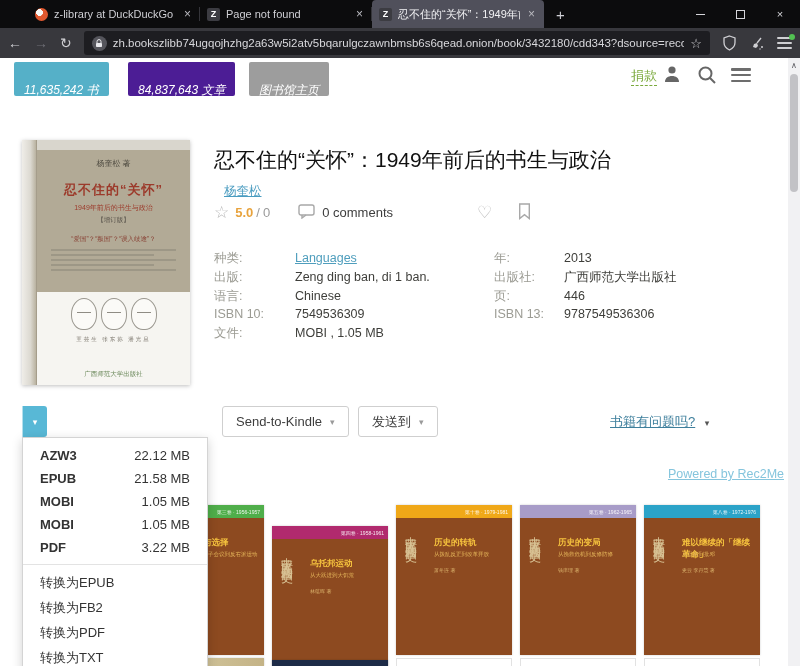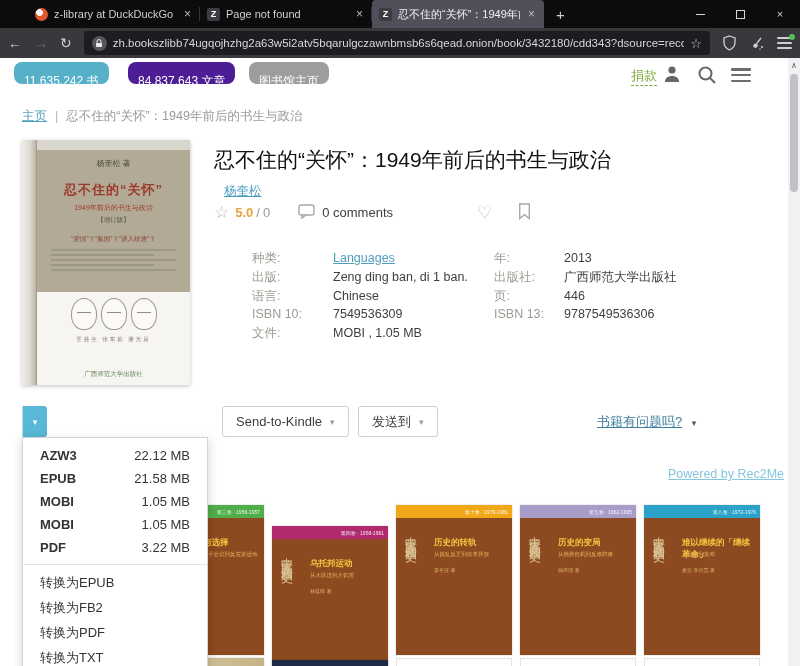--- a/index.html
+++ b/index.html
@@ -39,7 +39,7 @@
   .pg-thumb { position:absolute; left:2px; top:16px; width:8px; height:118px; background:#c2c2c6; border-radius:4px; }
 
   
-  .badge { position:absolute; top:62px; height:22px; color:#fff; font-size:12px; line-height:22px; padding:8px 10px; border-radius:8px; white-space:nowrap; }
+  .badge { position:absolute; top:62px; height:22px; color:#fff; font-size:12px; line-height:22px; padding:17px 10px; border-radius:2px; white-space:nowrap;font-style:italic; }
   .badge.b1 { left:14px; background:#55b0c8; }
   .badge.b2 { left:128px; background:#4c1d95; }
   .badge.b3 { left:249px; background:#9d9d9d; }

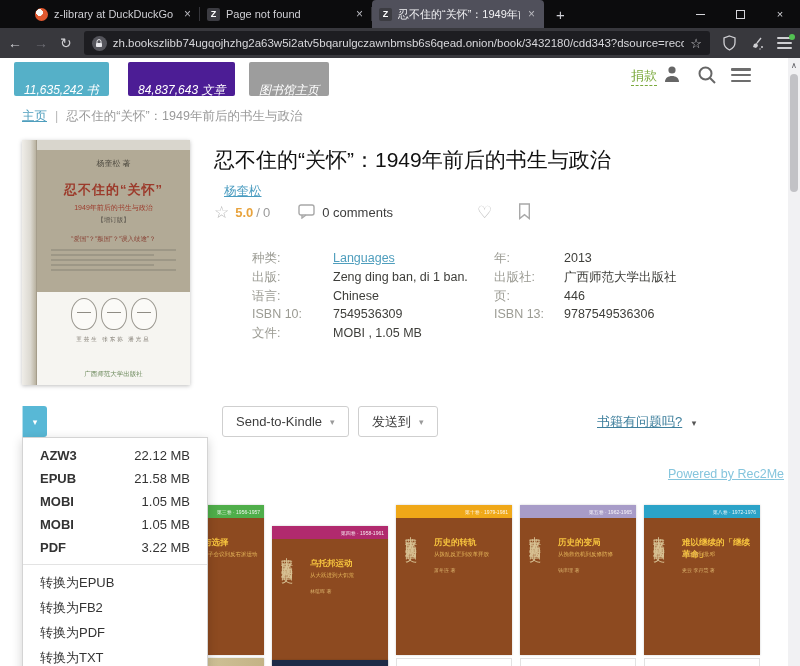--- a/index.html
+++ b/index.html
@@ -232,9 +232,6 @@
       <i></i>
     </span>
 
-  <div class="breadcrumb">
-    <a>主页</a><span class="bsep">|</span><span>忍不住的“关怀”：1949年前后的书生与政治</span>
-  </div>
 
   <div class="book3d">
     <div class="spine"></div>

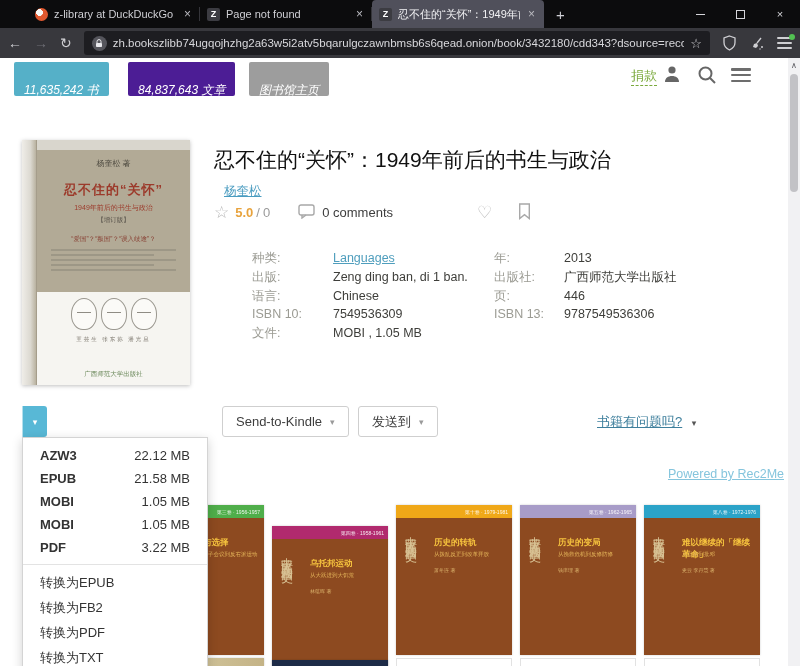--- a/index.html
+++ b/index.html
@@ -91,7 +91,7 @@
   .meta .ml { color:#9b9b93; }
   .meta .mv { color:#3e3e3a; }
   .meta.left { left:214px; top:249px; width:270px; }
-  .meta.left .ml { width:81px;margin-left:38px; }
+  .meta.left .ml { width:81px; }
   .meta.right { left:494px; top:249px; width:280px; }
   .meta.right .ml { width:70px; }
   .mv a { color:#4f9ebd; text-decoration:underline; }

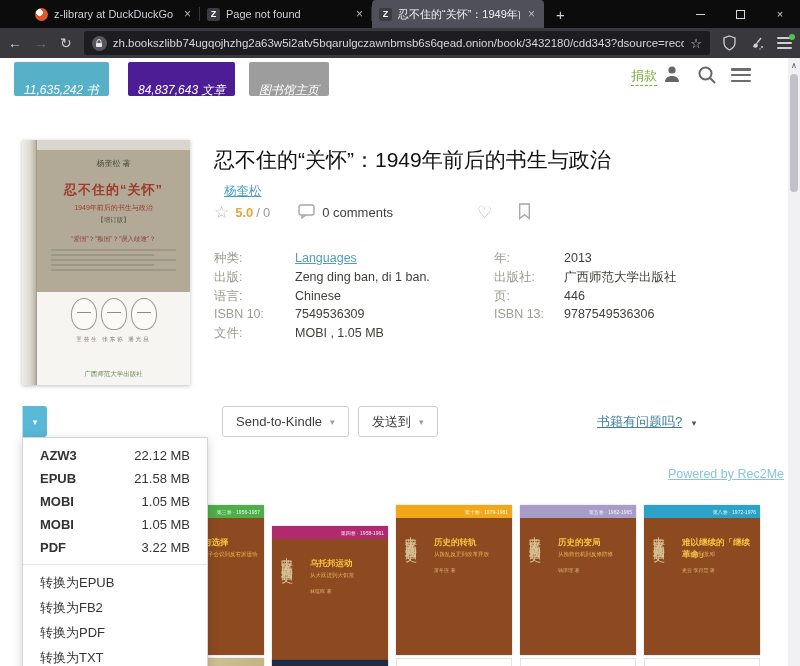--- a/index.html
+++ b/index.html
@@ -104,7 +104,7 @@
   .wbtn .wc9 { color:#9a9a9a; font-size:9px; }
   .kindle { left:222px; }
   .sendto { left:358px; }
-  .report { position:absolute; left:597px; top:413px; font-size:13px; color:#3e7f9c; }
+  .report { position:absolute; left:610px; top:413px; font-size:13px; color:#3e7f9c; }
   .report a { color:#3e7f9c; text-decoration:underline; }
   .report .wc9 { color:#555; font-size:9px; margin-left:6px; }
 

